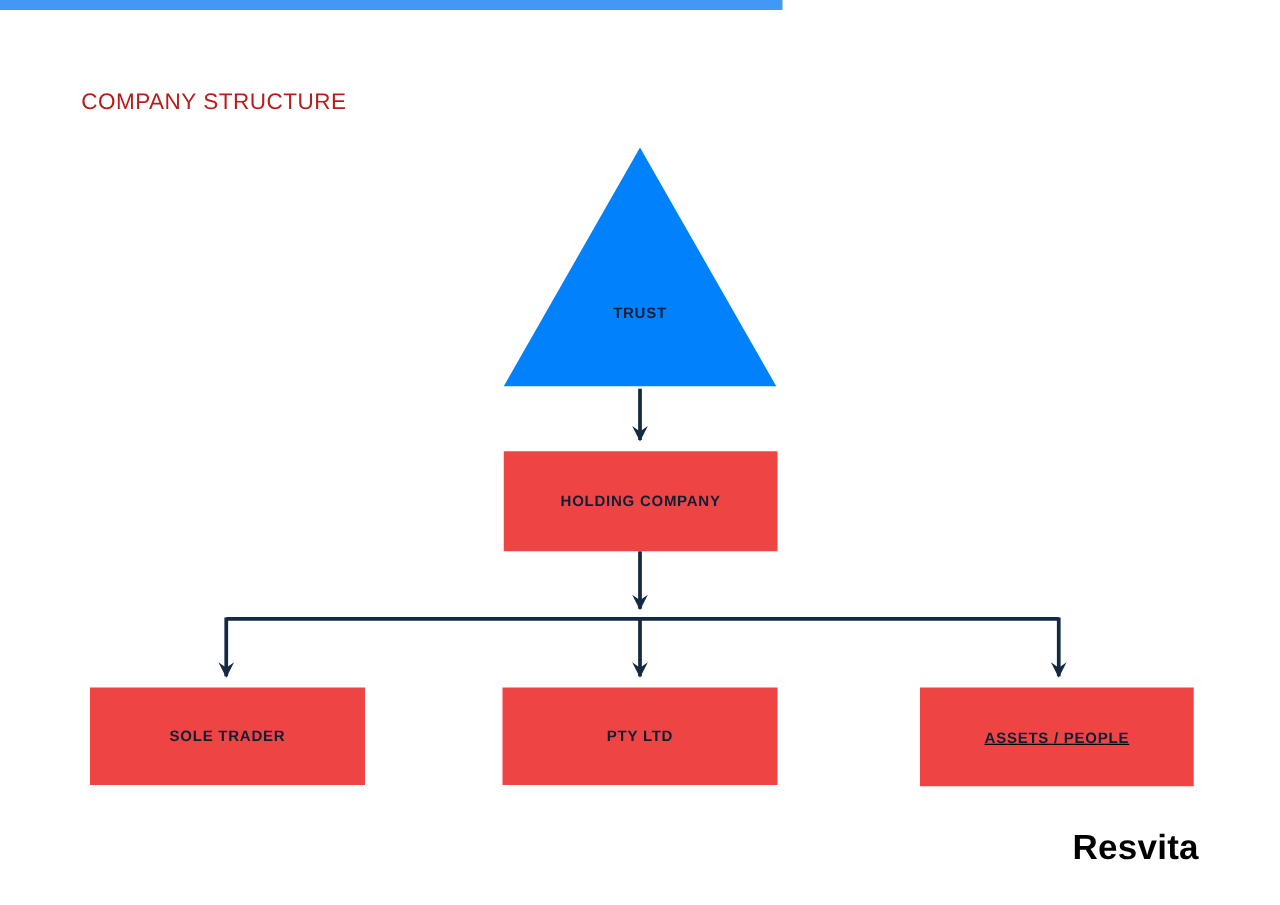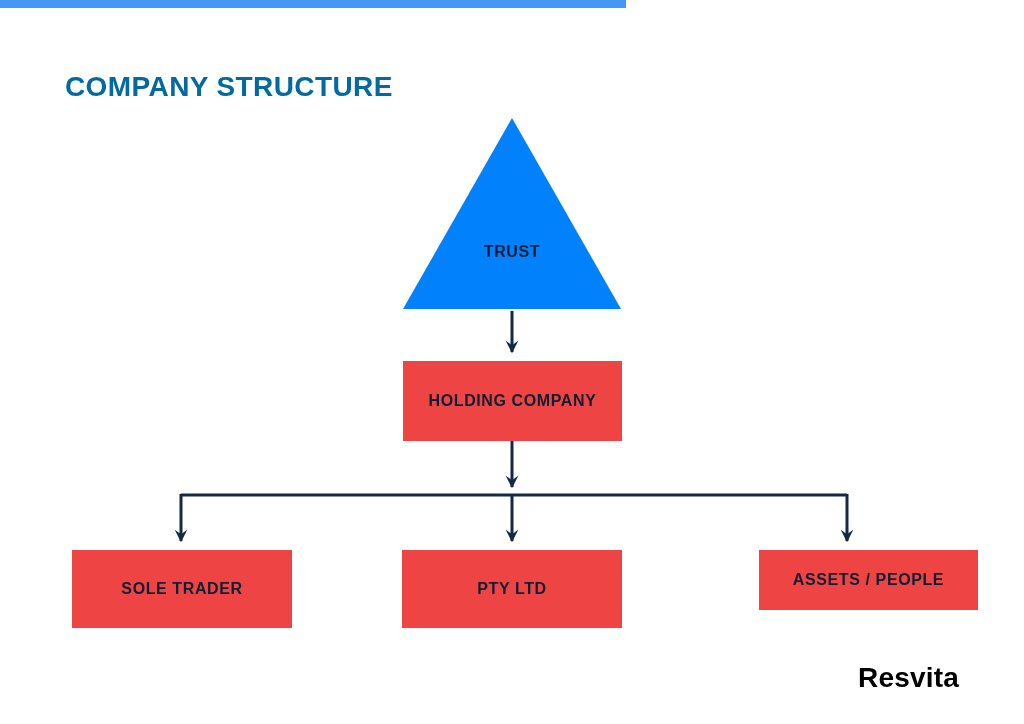--- a/index.html
+++ b/index.html
@@ -24,10 +24,10 @@
     position: absolute;
     left: 65px;
     top: 71px;
-    font-size: 28px;
-    font-weight: 700;
+    font-size: 18px;
+    font-weight: 400;
     letter-spacing: 0.4px;
-    color: #0369a1;
+    color: #b91c1c;
     white-space: nowrap;
   }
 

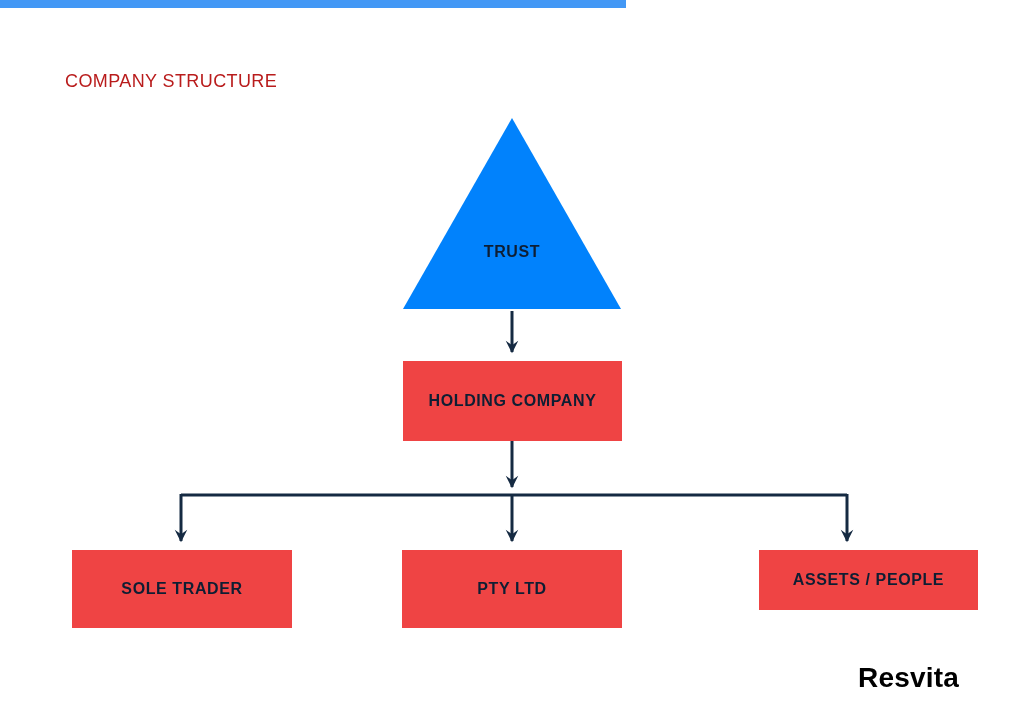--- a/index.html
+++ b/index.html
@@ -49,7 +49,7 @@
     text-align: center;
   }
   .node-label {
-    font-size: 16px;
+    font-size: 12px;
     font-weight: 700;
     letter-spacing: 0.6px;
     color: #0e1e33;

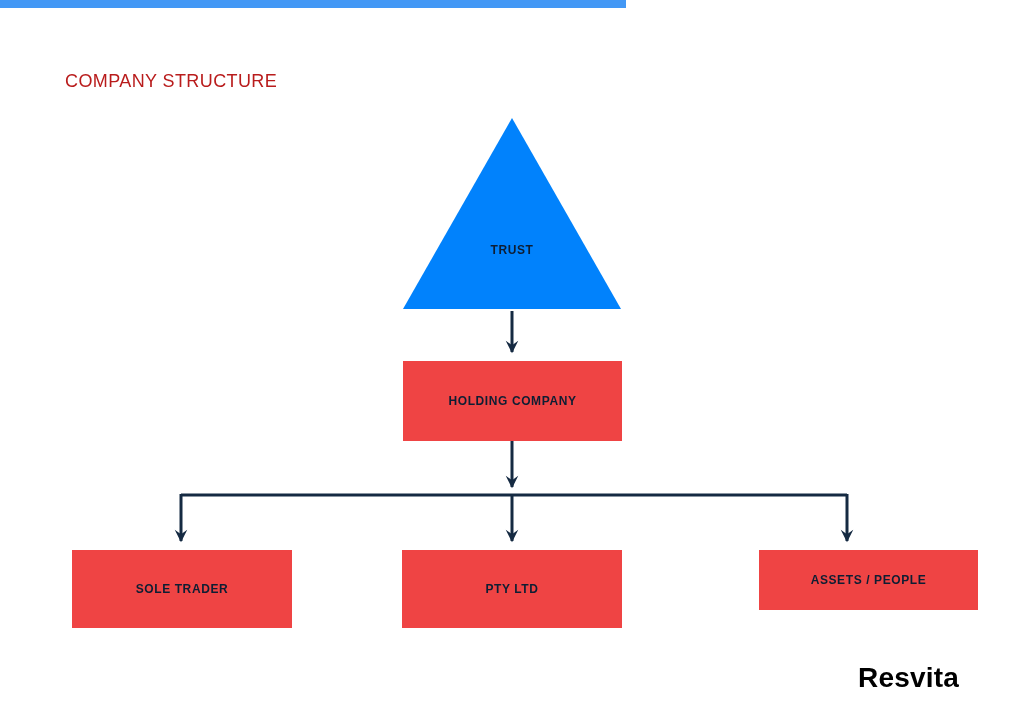--- a/index.html
+++ b/index.html
@@ -58,7 +58,7 @@
   .node-holding  { left: 403px; top: 361px; width: 219px; height: 80px; }
   .node-sole     { left: 72px;  top: 550px; width: 220px; height: 78px; }
   .node-pty      { left: 402px; top: 550px; width: 220px; height: 78px; }
-  .node-assets   { left: 759px; top: 550px; width: 219px; height: 60px; }
+  .node-assets   { left: 736px; top: 550px; width: 219px; height: 79px; text-decoration: underline; }
 
   .trust-label {
     position: absolute;

